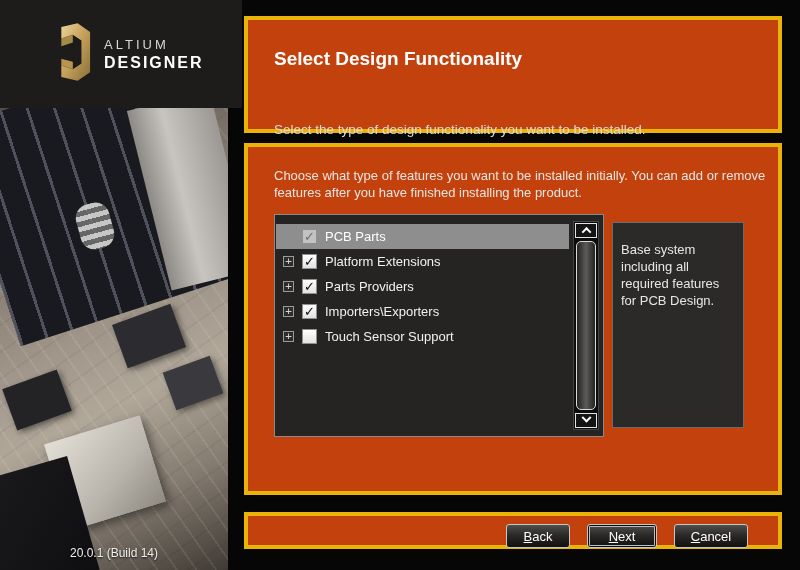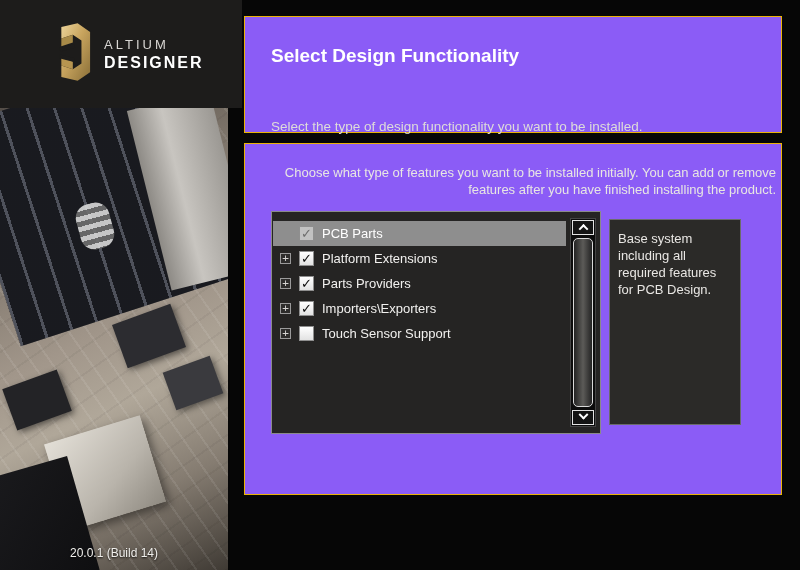--- a/index.html
+++ b/index.html
@@ -37,7 +37,7 @@
     color:#f0efec; font-size:12px; text-shadow:0 1px 2px rgba(0,0,0,.8); z-index:4; }
 
   
-  .panel { position:absolute; left:244px; width:538px; background:#8b5cf6; border:1px solid #eab308; }
+  .panel { position:absolute; left:244px; width:538px; background:#c2410c; border:4px solid #eab308; }
 
   .header-panel { top:16px; height:117px; }
   .page-title { position:absolute; left:26px; top:28px; color:#ffffff; font-size:19px; font-weight:bold; }

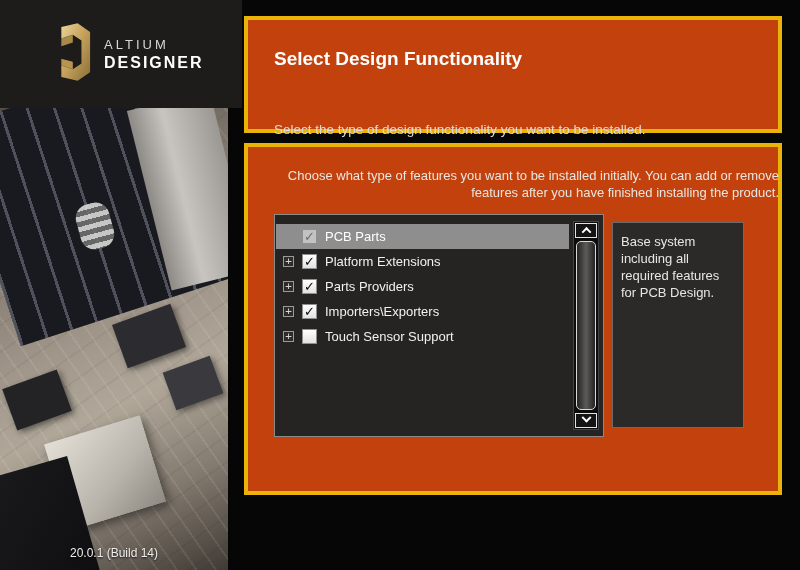--- a/index.html
+++ b/index.html
@@ -44,7 +44,7 @@
   .page-subtitle { position:absolute; left:26px; top:70px; color:#dedcd9; font-size:13.5px;margin-top:32px; }
 
   .content-panel { top:143px; height:352px; }
-  .instructions { position:absolute; left:26px; top:20px; width:505px; color:#e8e6e3; font-size:13px; line-height:17px;text-align:right; }
+  .instructions { position:absolute; left:26px; top:20px; width:505px; color:#e8e6e3; font-size:13px; line-height:17px; }
 
   
   .tree-box { position:absolute; left:26px; top:67px; width:330px; height:223px;

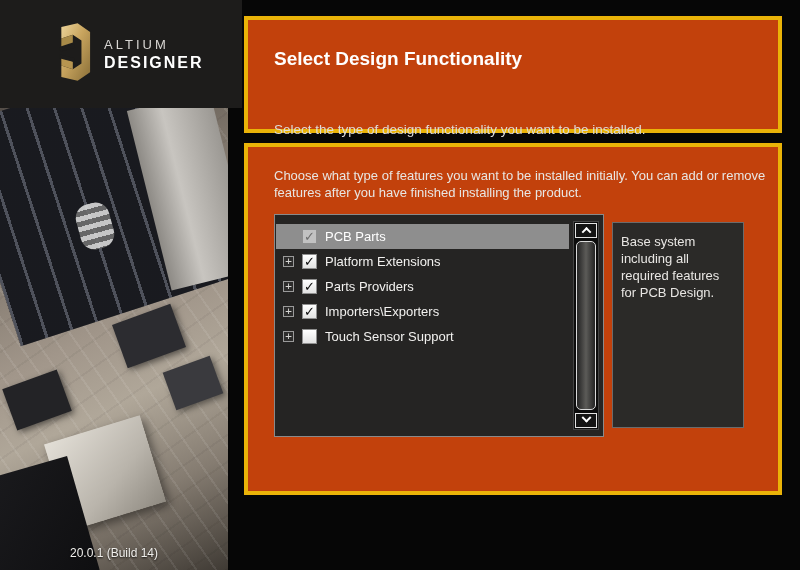--- a/index.html
+++ b/index.html
@@ -72,7 +72,7 @@
     background:linear-gradient(90deg,#232323,#5c5b58 50%,#232323); }
 
   .desc-box { position:absolute; left:364px; top:75px; width:132px; height:206px;
-    background:#2b2a28; border:1px solid #6b6b6b; padding:10px 8px; color:#e8e6e3; font-size:13px; line-height:17px; }
+    background:#2b2a28; border:1px solid #6b6b6b; padding:18px 8px; color:#e8e6e3; font-size:13px; line-height:17px; }
 
   .notes { position:absolute; left:26px; top:302px; color:#e8e6e3; font-size:13px; line-height:17px; }
 

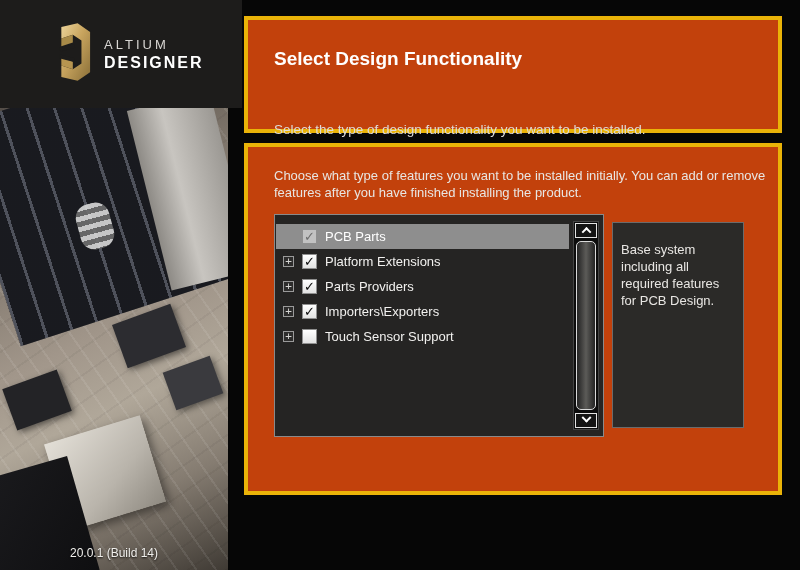--- a/index.html
+++ b/index.html
@@ -191,6 +191,19 @@
 
   </div>
 
+  <div class="panel button-panel">
+    <div class="btn-row">
+      <div class="btn back">
+          <span><u>B</u><span>ack</span></span>
+        </div>
+      <div class="btn next focused">
+          <span><u>N</u><span>ext</span></span>
+        </div>
+      <div class="btn cancel">
+          <span><u>C</u><span>ancel</span></span>
+        </div>
+    </div>
+  </div>
 
 </div>
 

